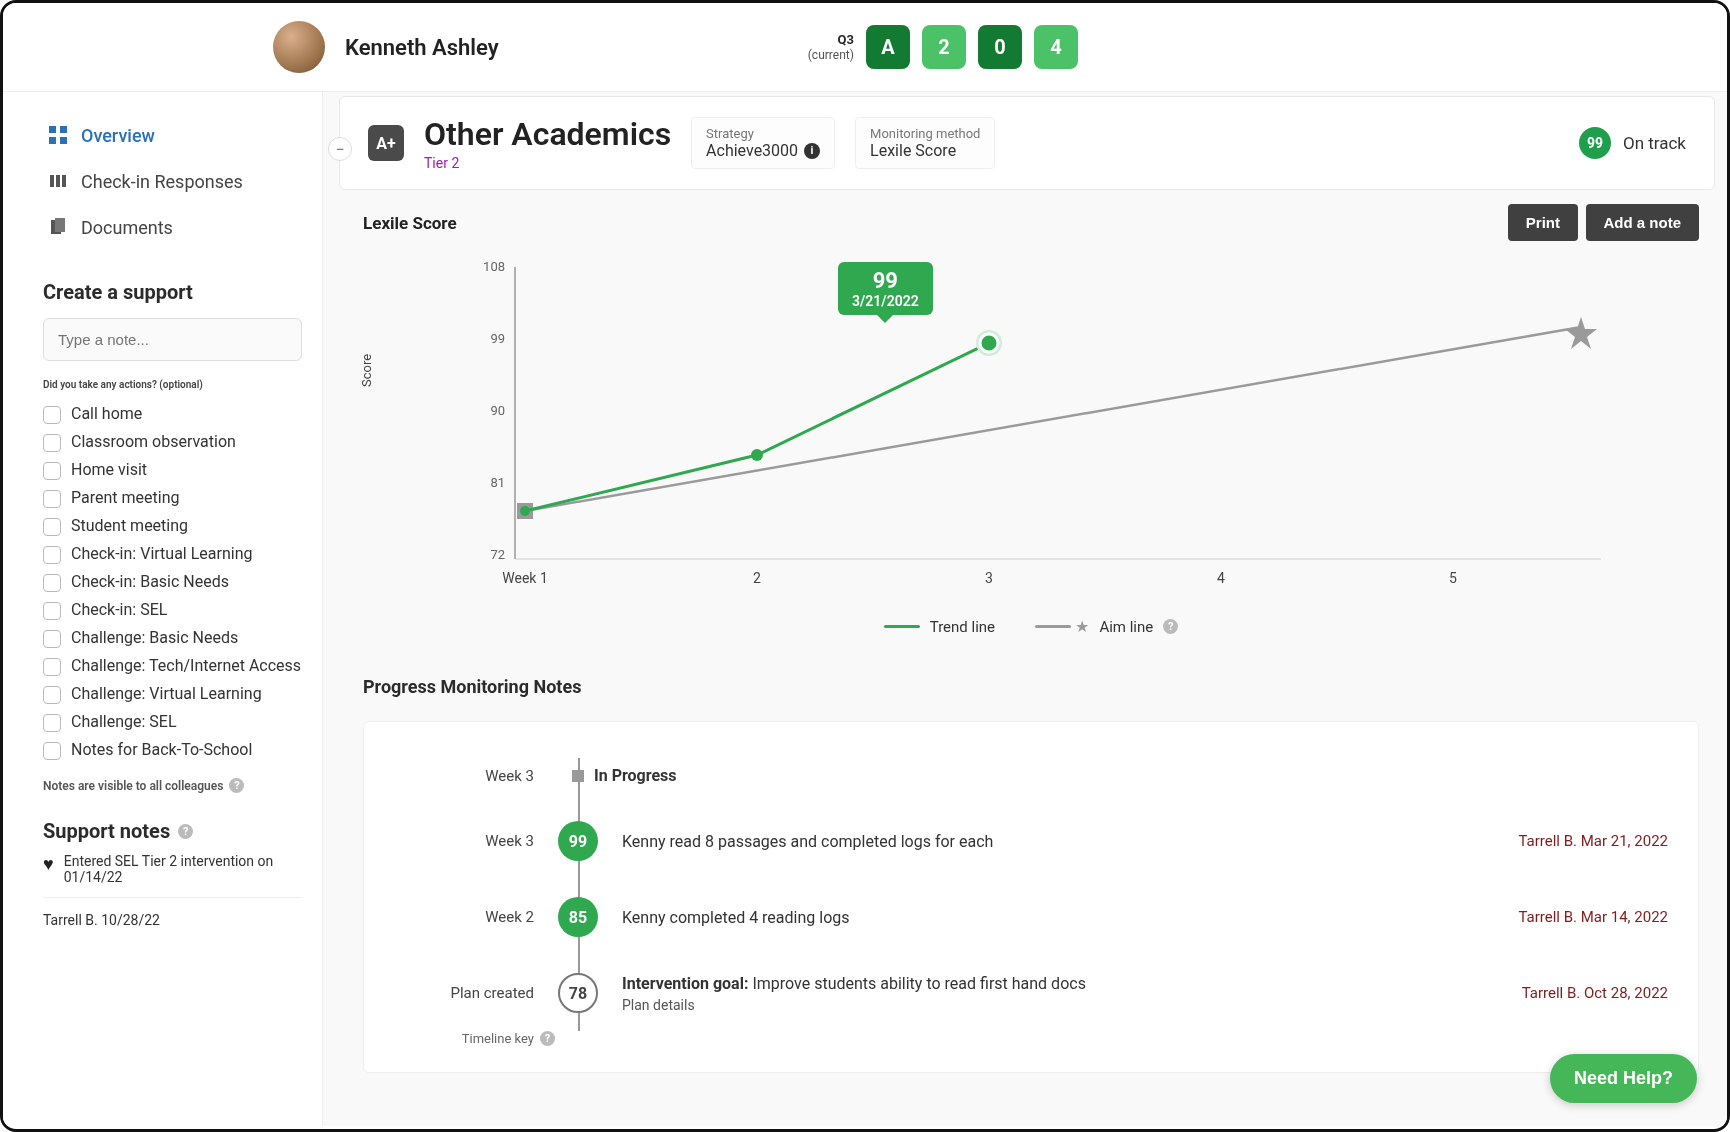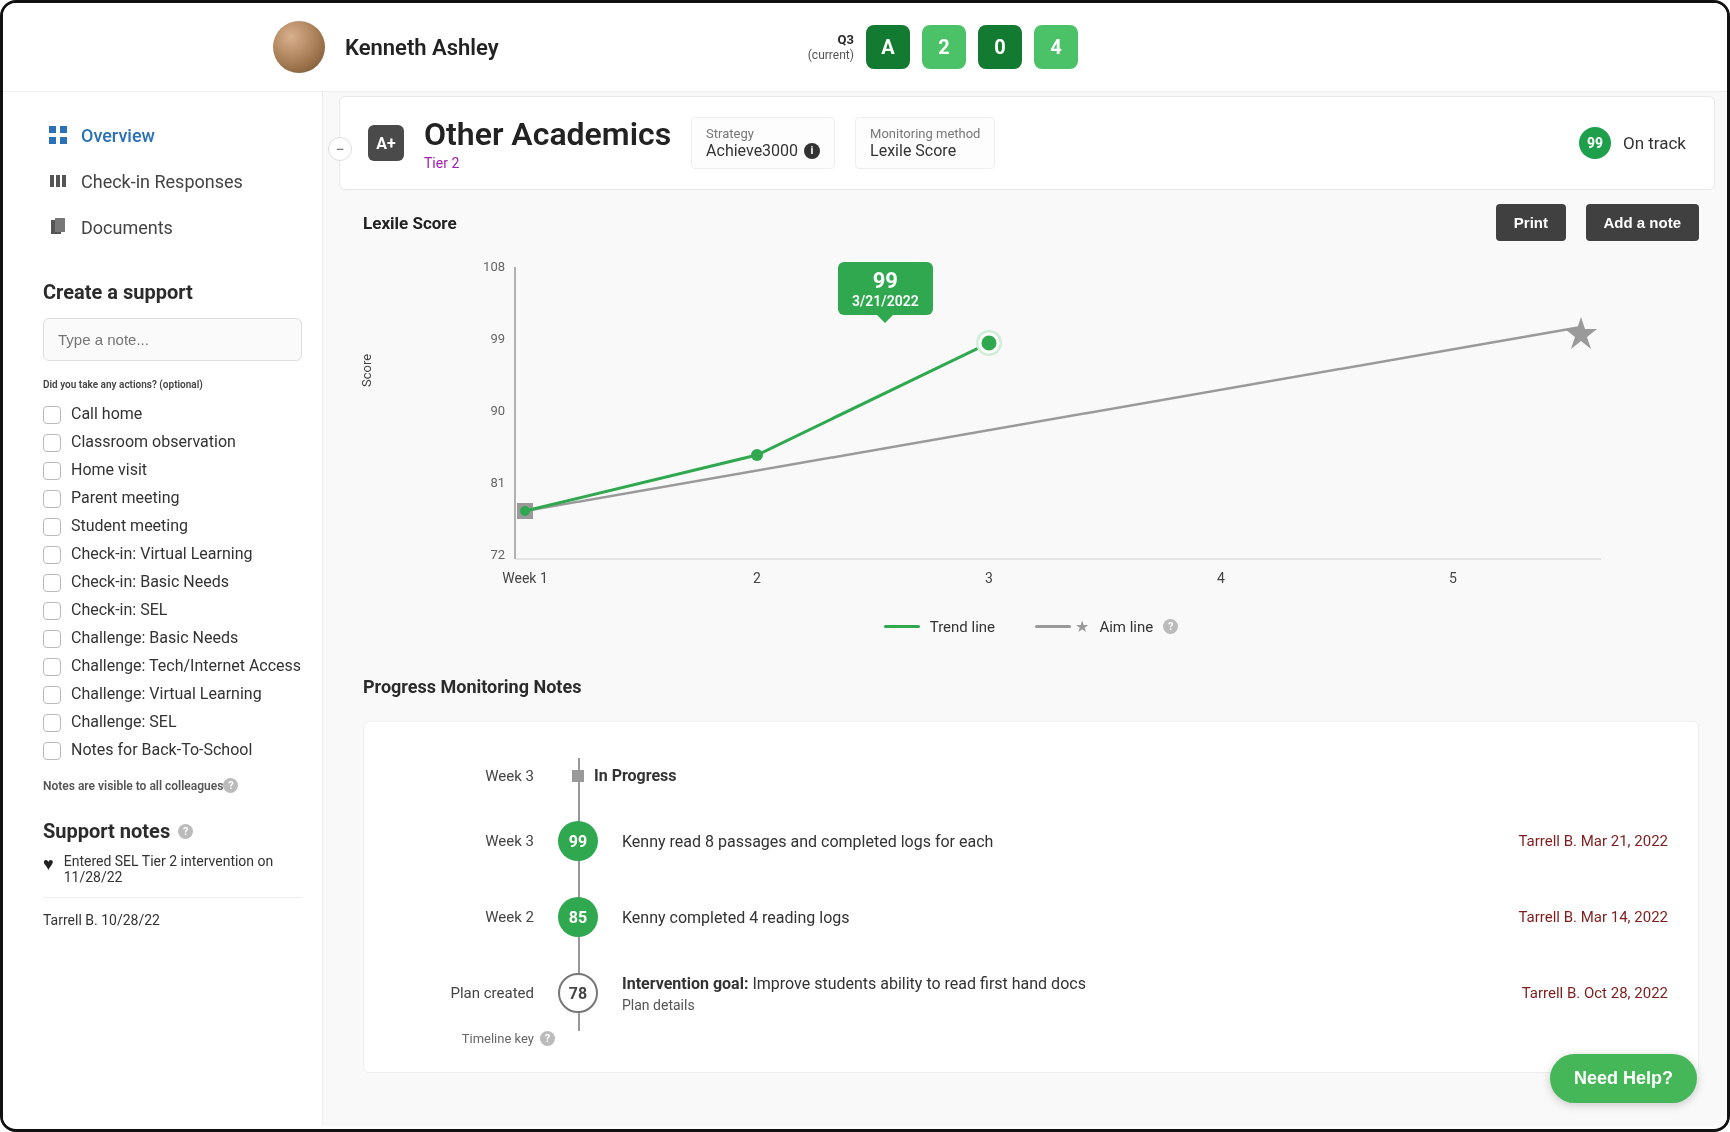--- a/index.html
+++ b/index.html
@@ -172,7 +172,7 @@
     border: none; cursor: pointer; font-size: 15px; font-weight: 600;
     color: #fff; background: #404040;
   }
-  .btn + .btn { margin-left: 16px; }
+  .btn + .btn { margin-left: 4px; }
   .btns { margin-left: auto; }
 
   .chart-area {

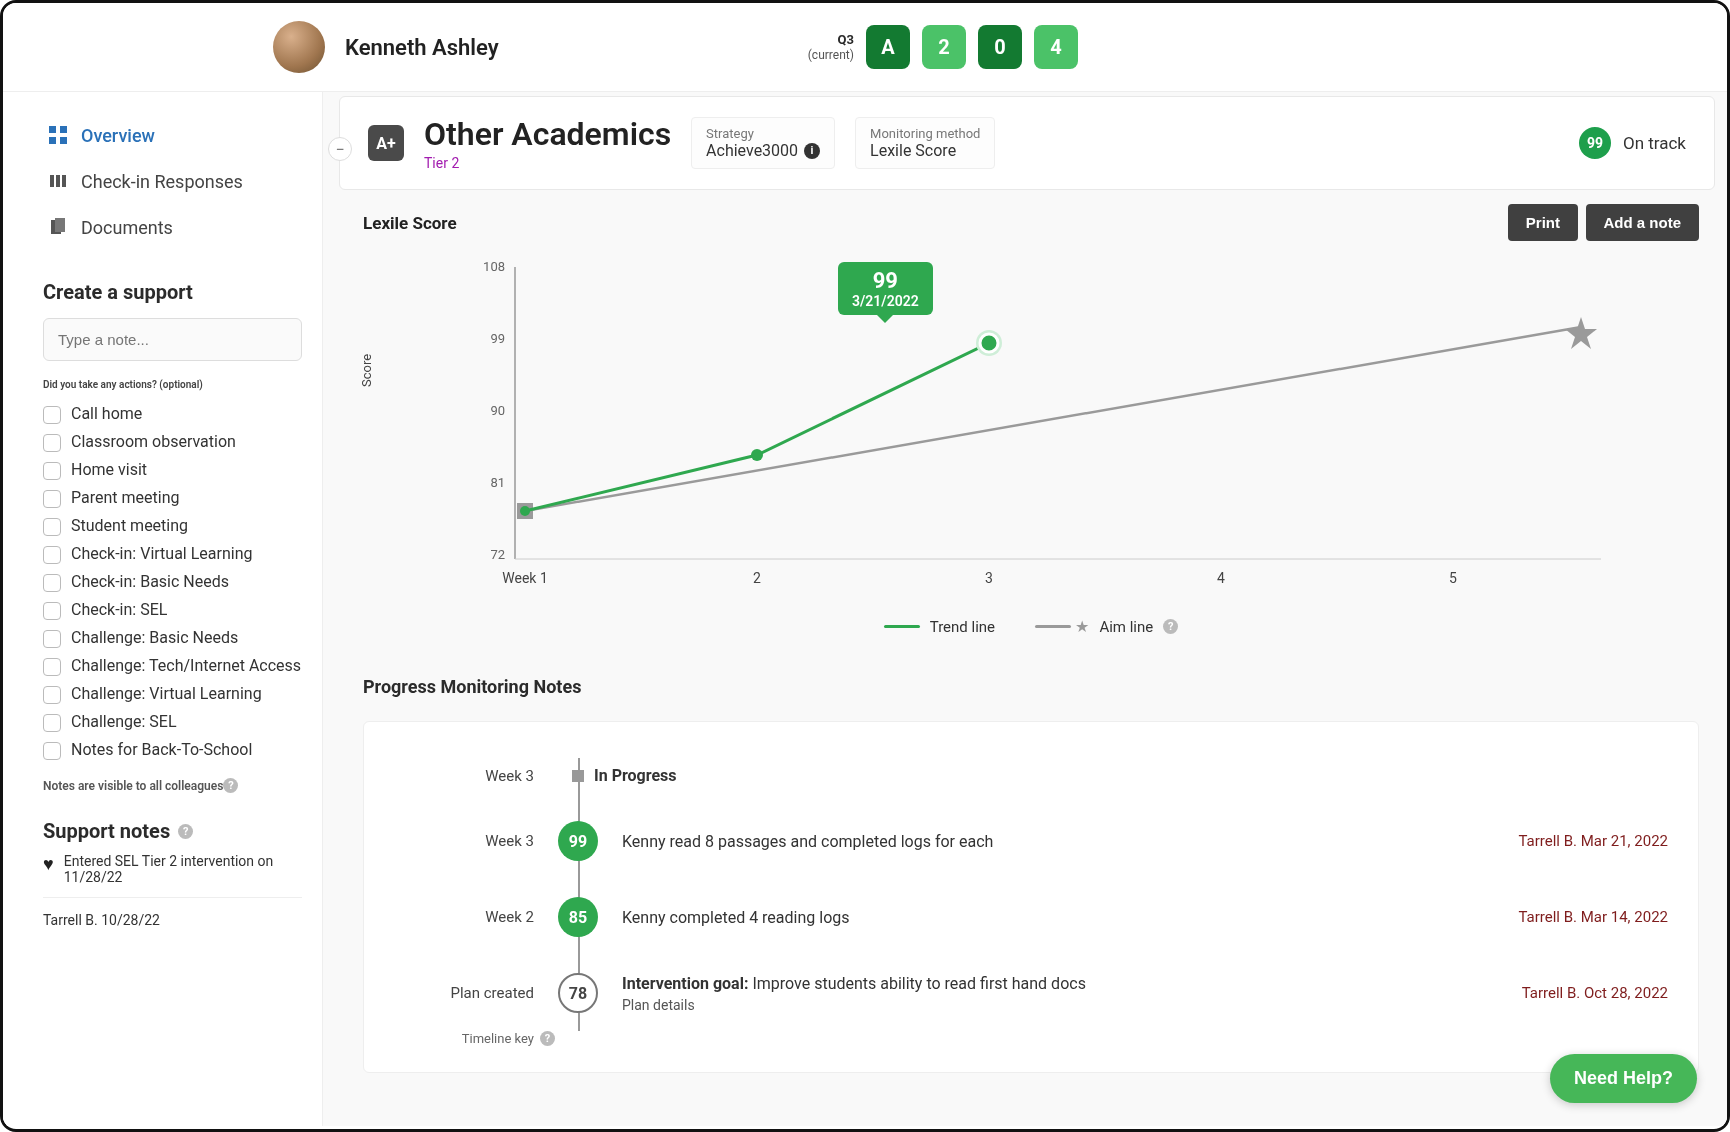--- a/index.html
+++ b/index.html
@@ -104,7 +104,7 @@
   }
   .notes-visible {
     font-size: 12px; color: #555; font-weight: 600;
-    margin-top: 14px; display: flex; align-items: center; 
+    margin-top: 14px; display: flex; align-items: center; gap: 6px;
   }
   .support-notes-head {
     font-size: 20px; font-weight: 700; margin-top: 26px; display:flex; gap:8px; align-items:center;

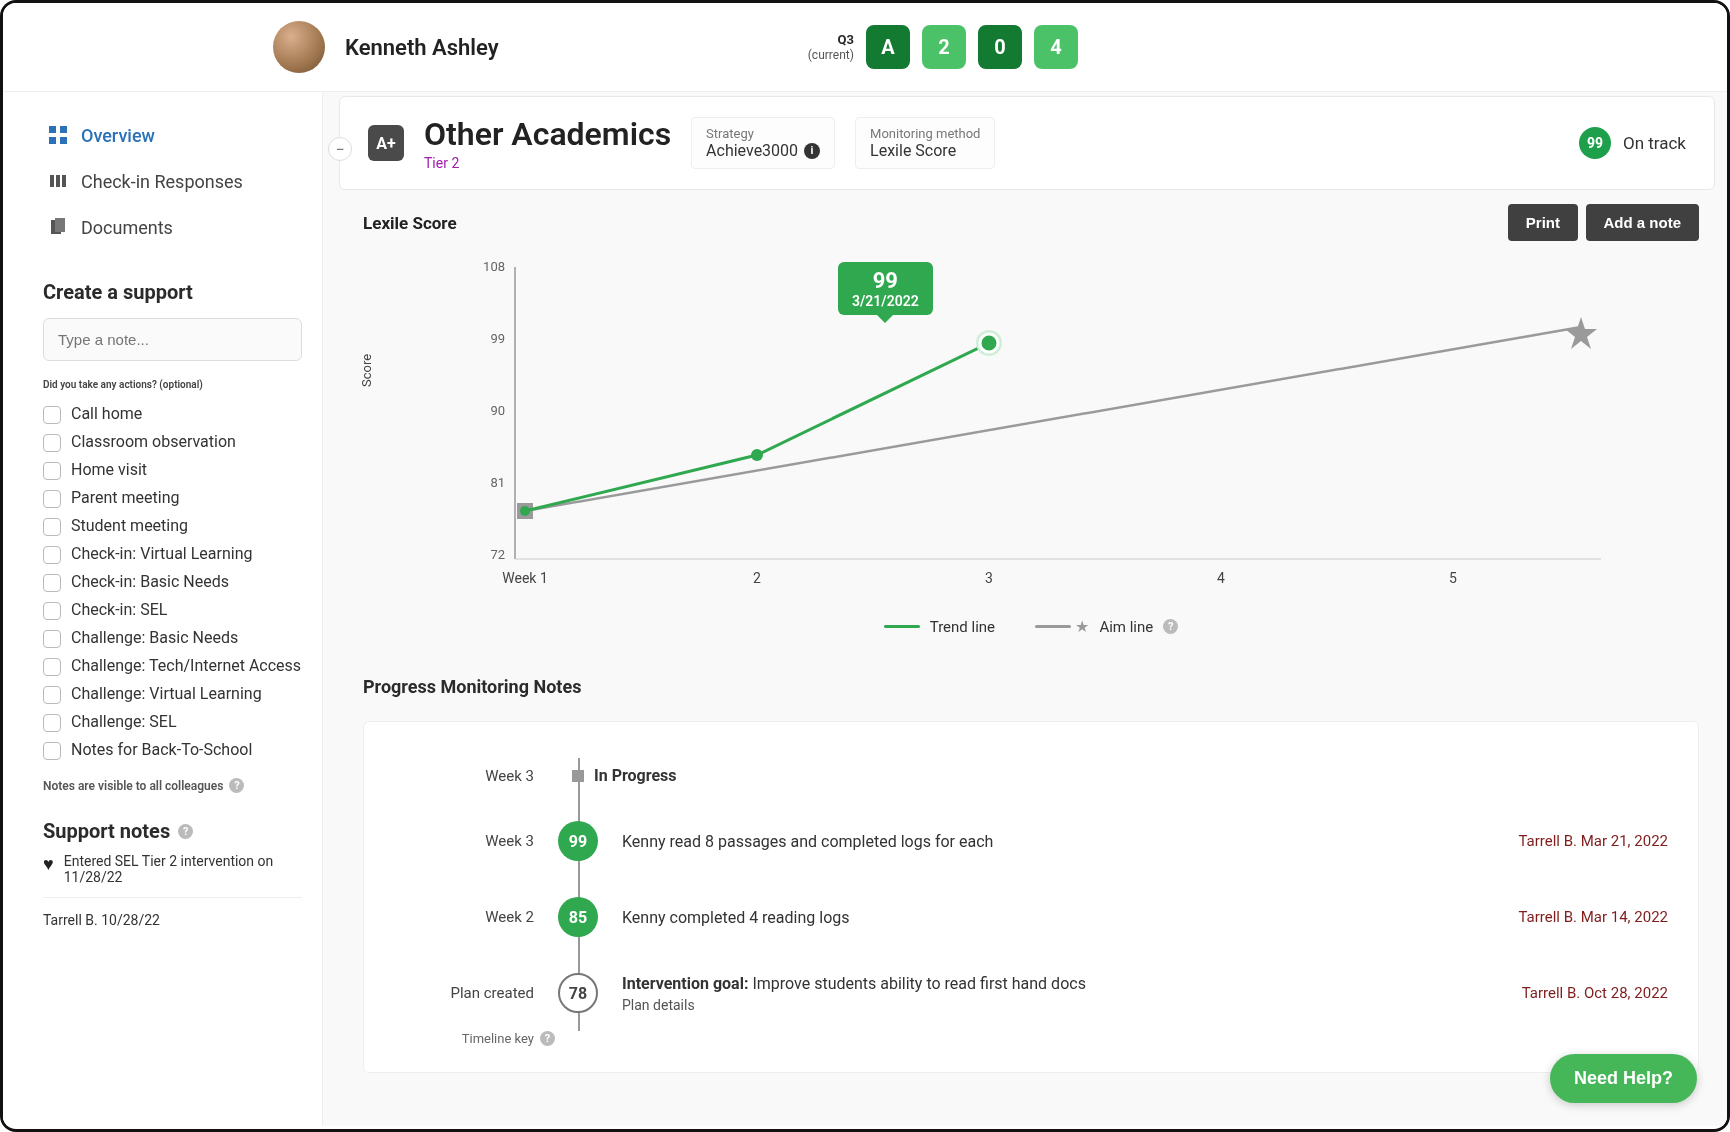--- a/index.html
+++ b/index.html
@@ -395,7 +395,7 @@
       </div>
       <div class="support-note-row">
         <span class="heart">♥</span>
-        <span>Entered SEL Tier 2 intervention on 11/28/22</span>
+        <span>Entered SEL Tier 2 intervention on 01/14/22</span>
       </div>
       <div class="author-date">Tarrell B. 10/28/22</div>
 

